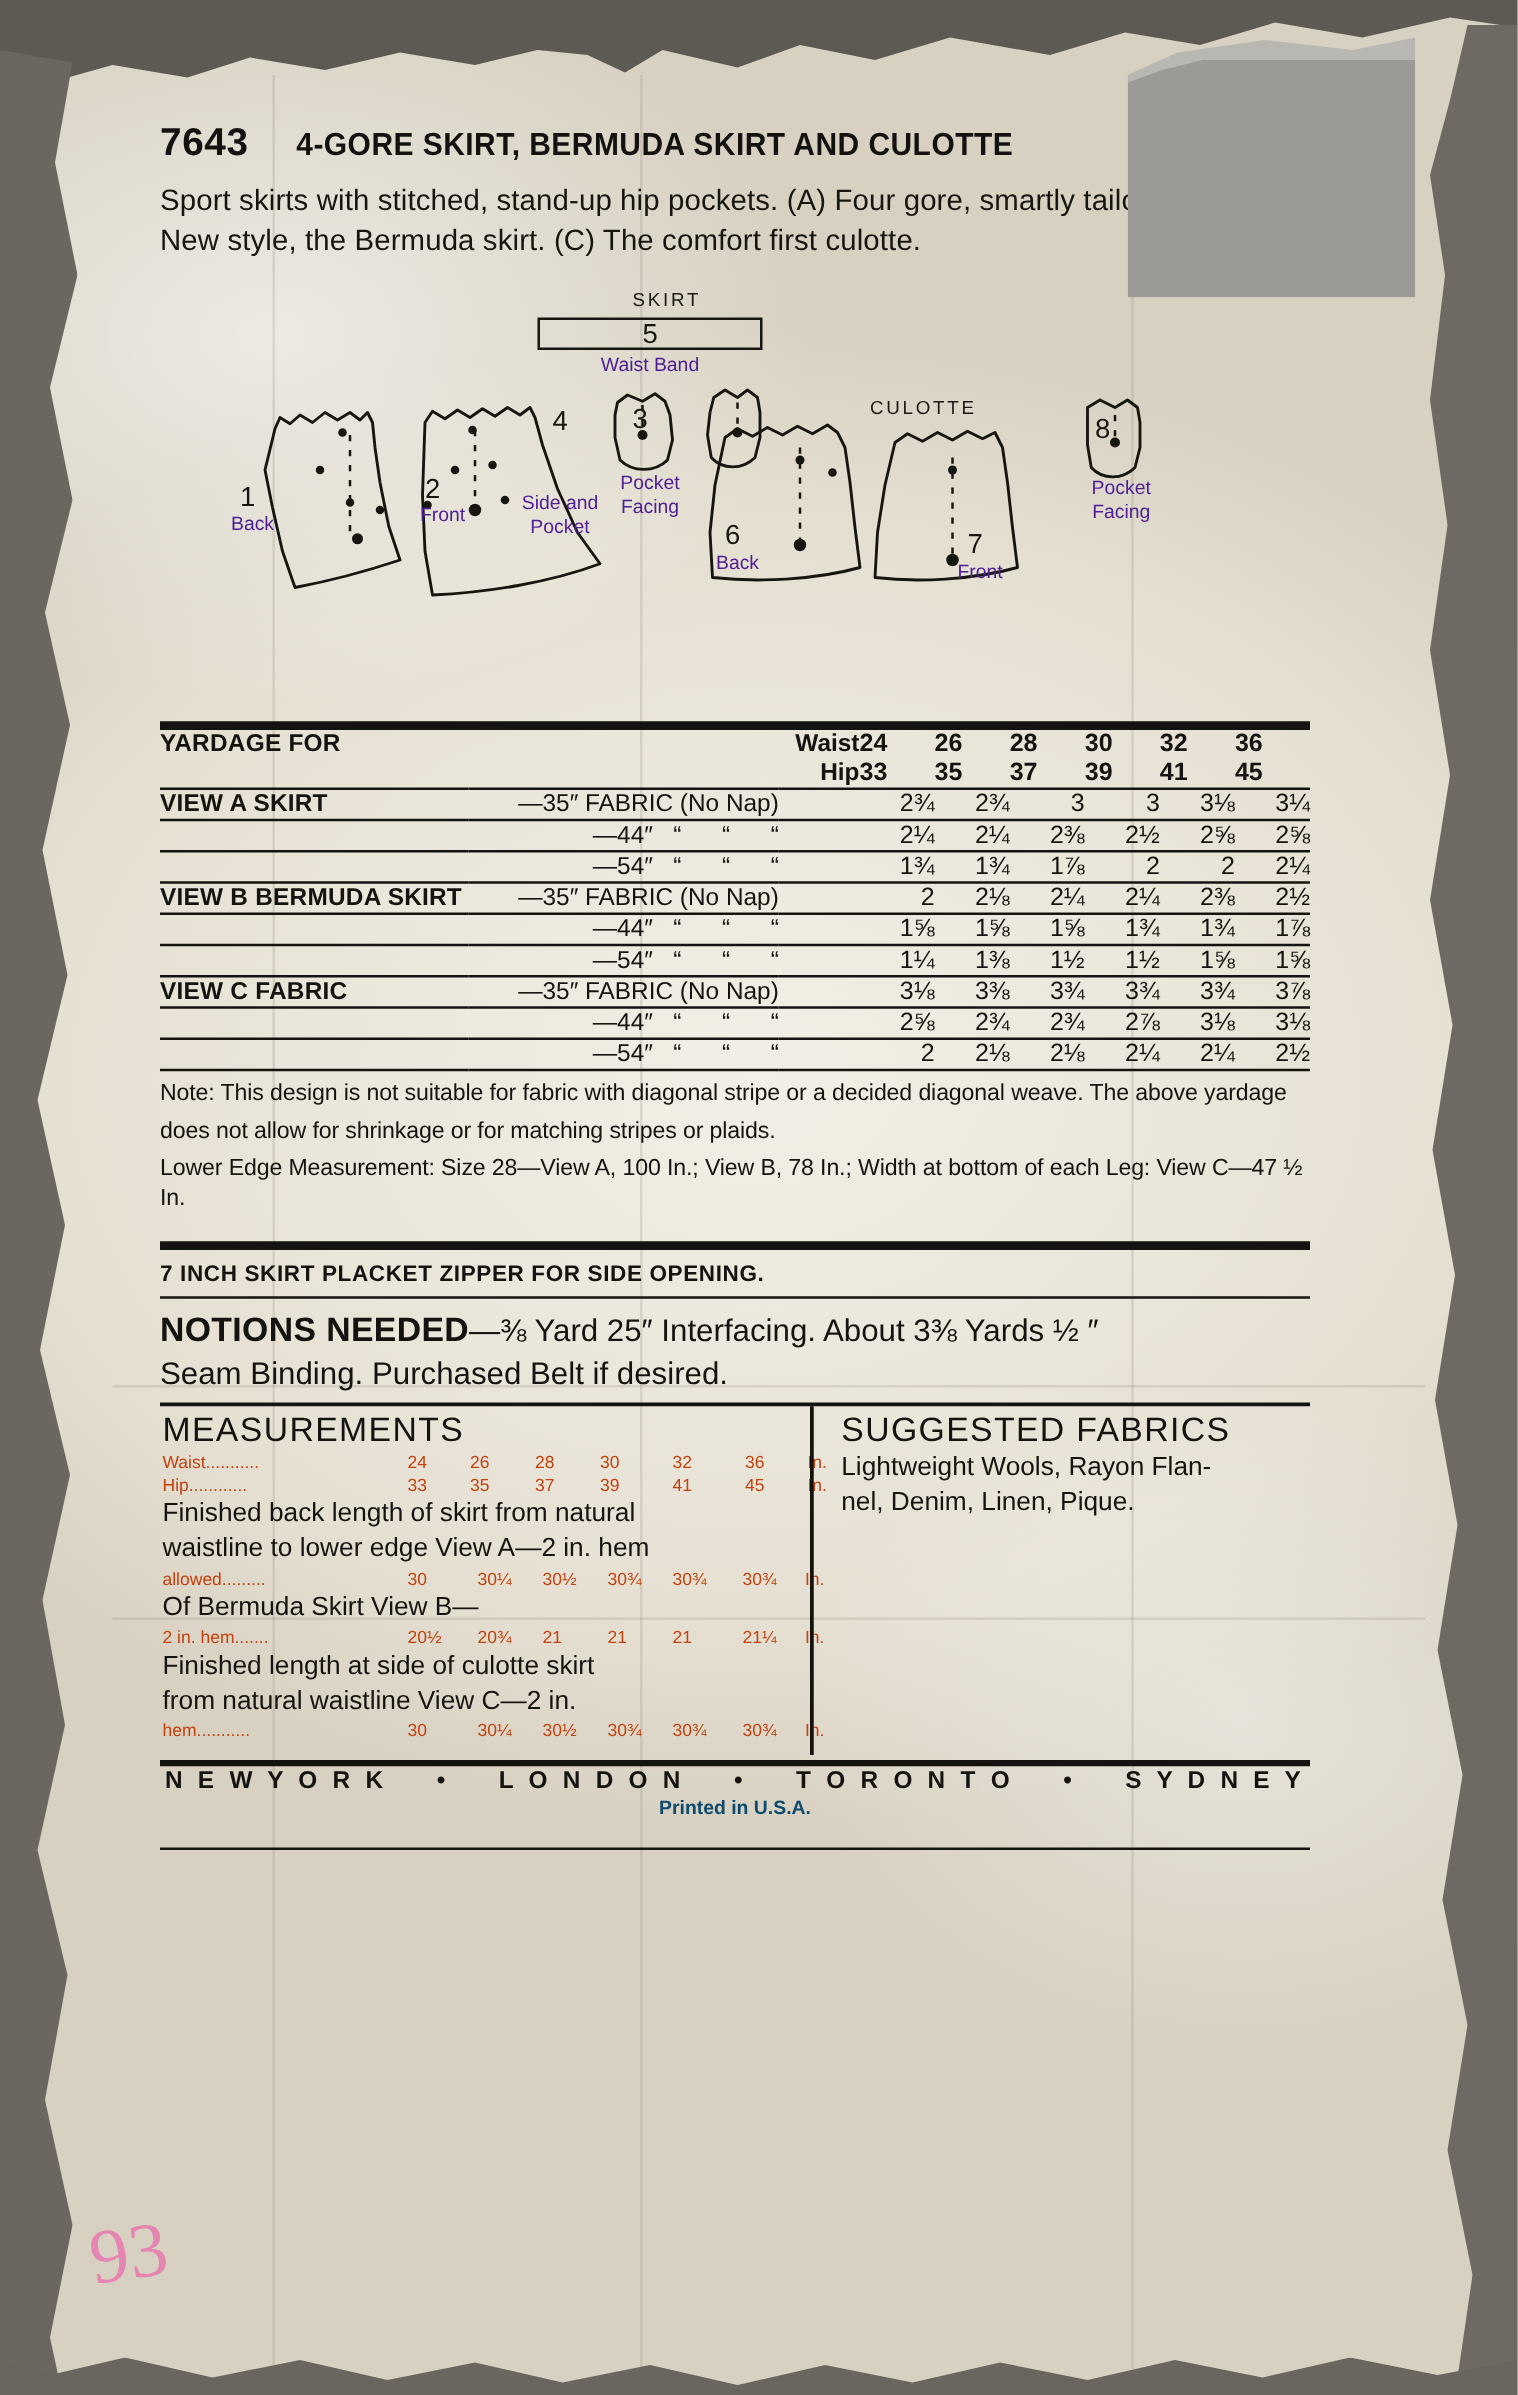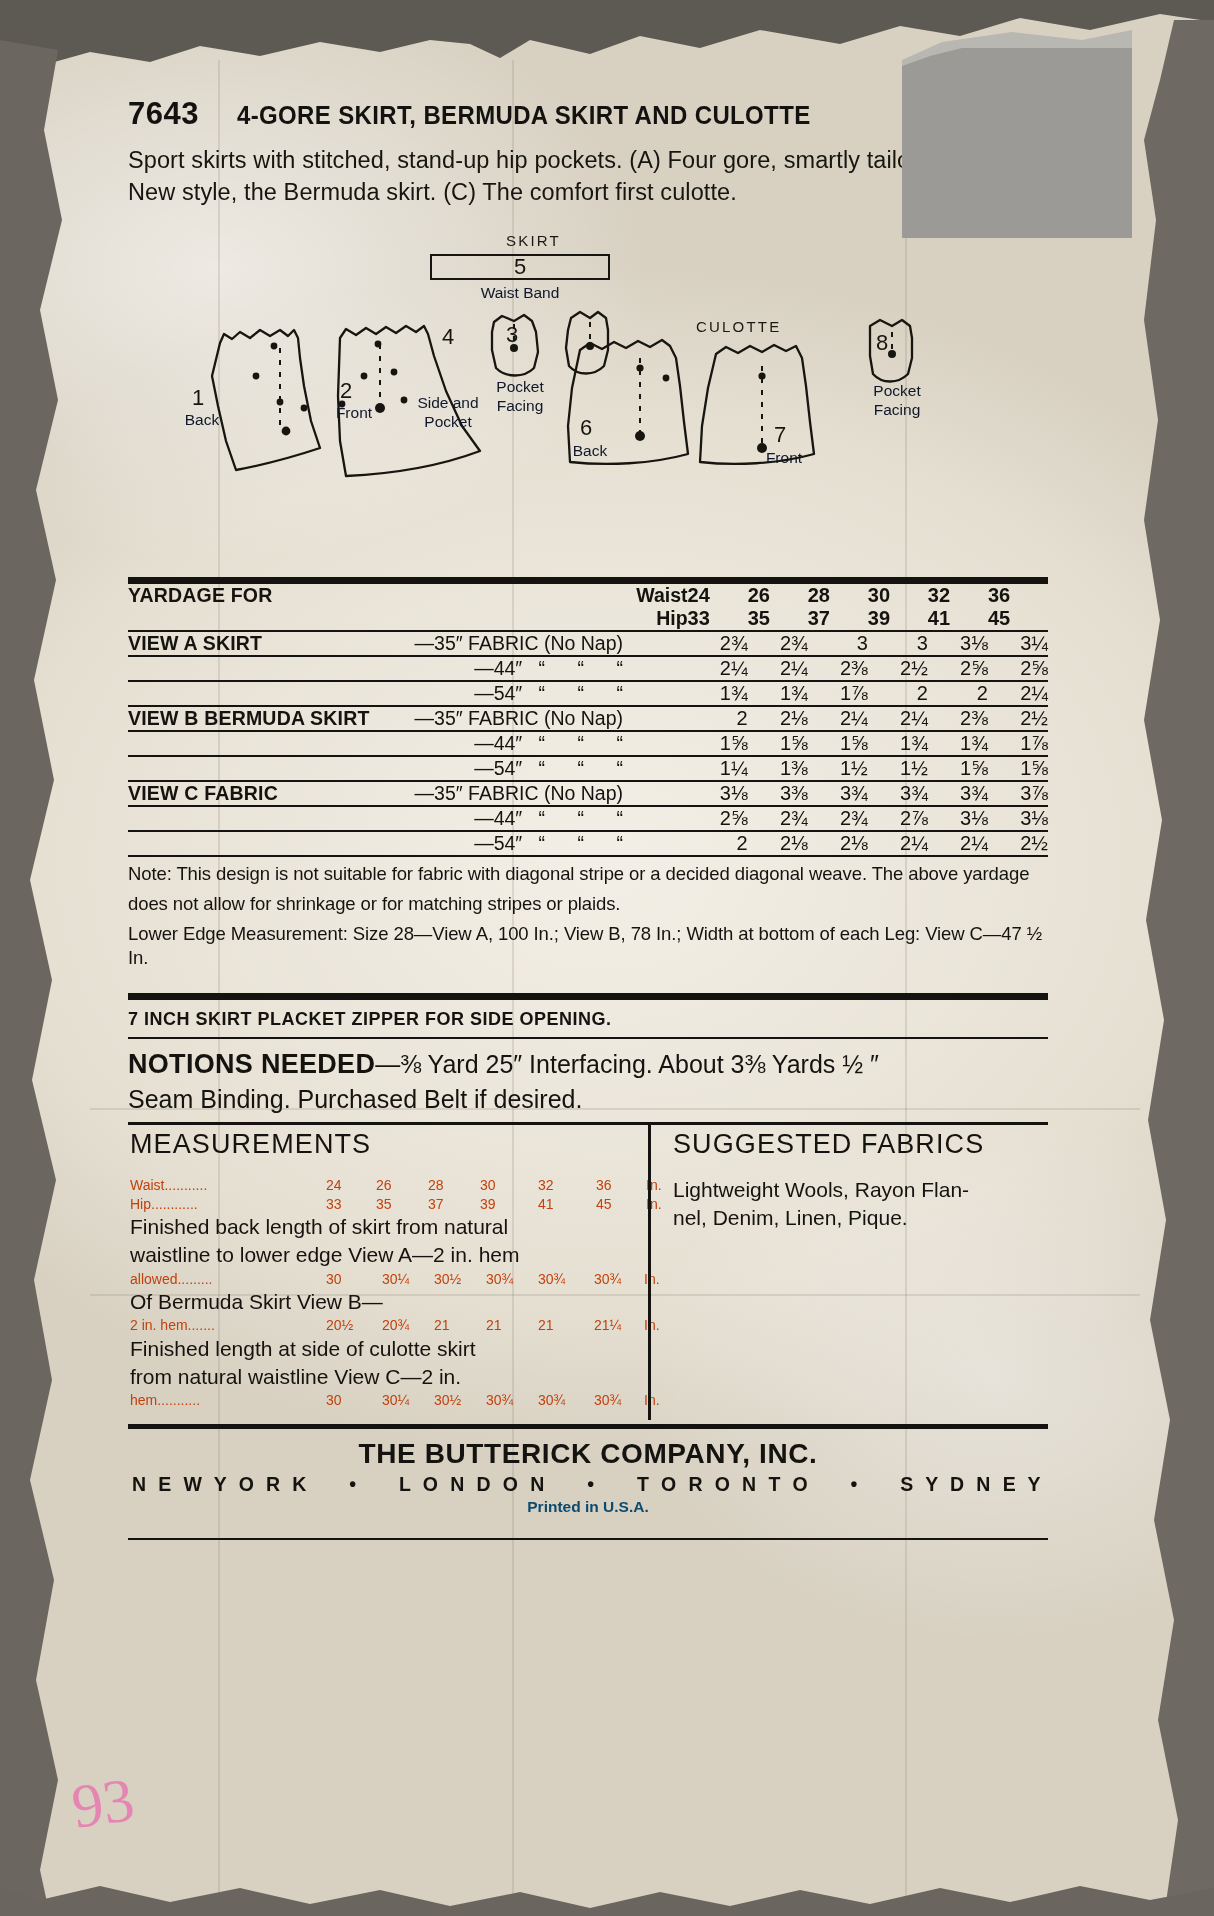--- a/index.html
+++ b/index.html
@@ -146,7 +146,7 @@
   .piece-cap {
     position: absolute;
     font-size: 15.5px;
-    color: #0f172a;
+    color: #4c1d95;
     text-align: center;
     line-height: 1.2;
   }

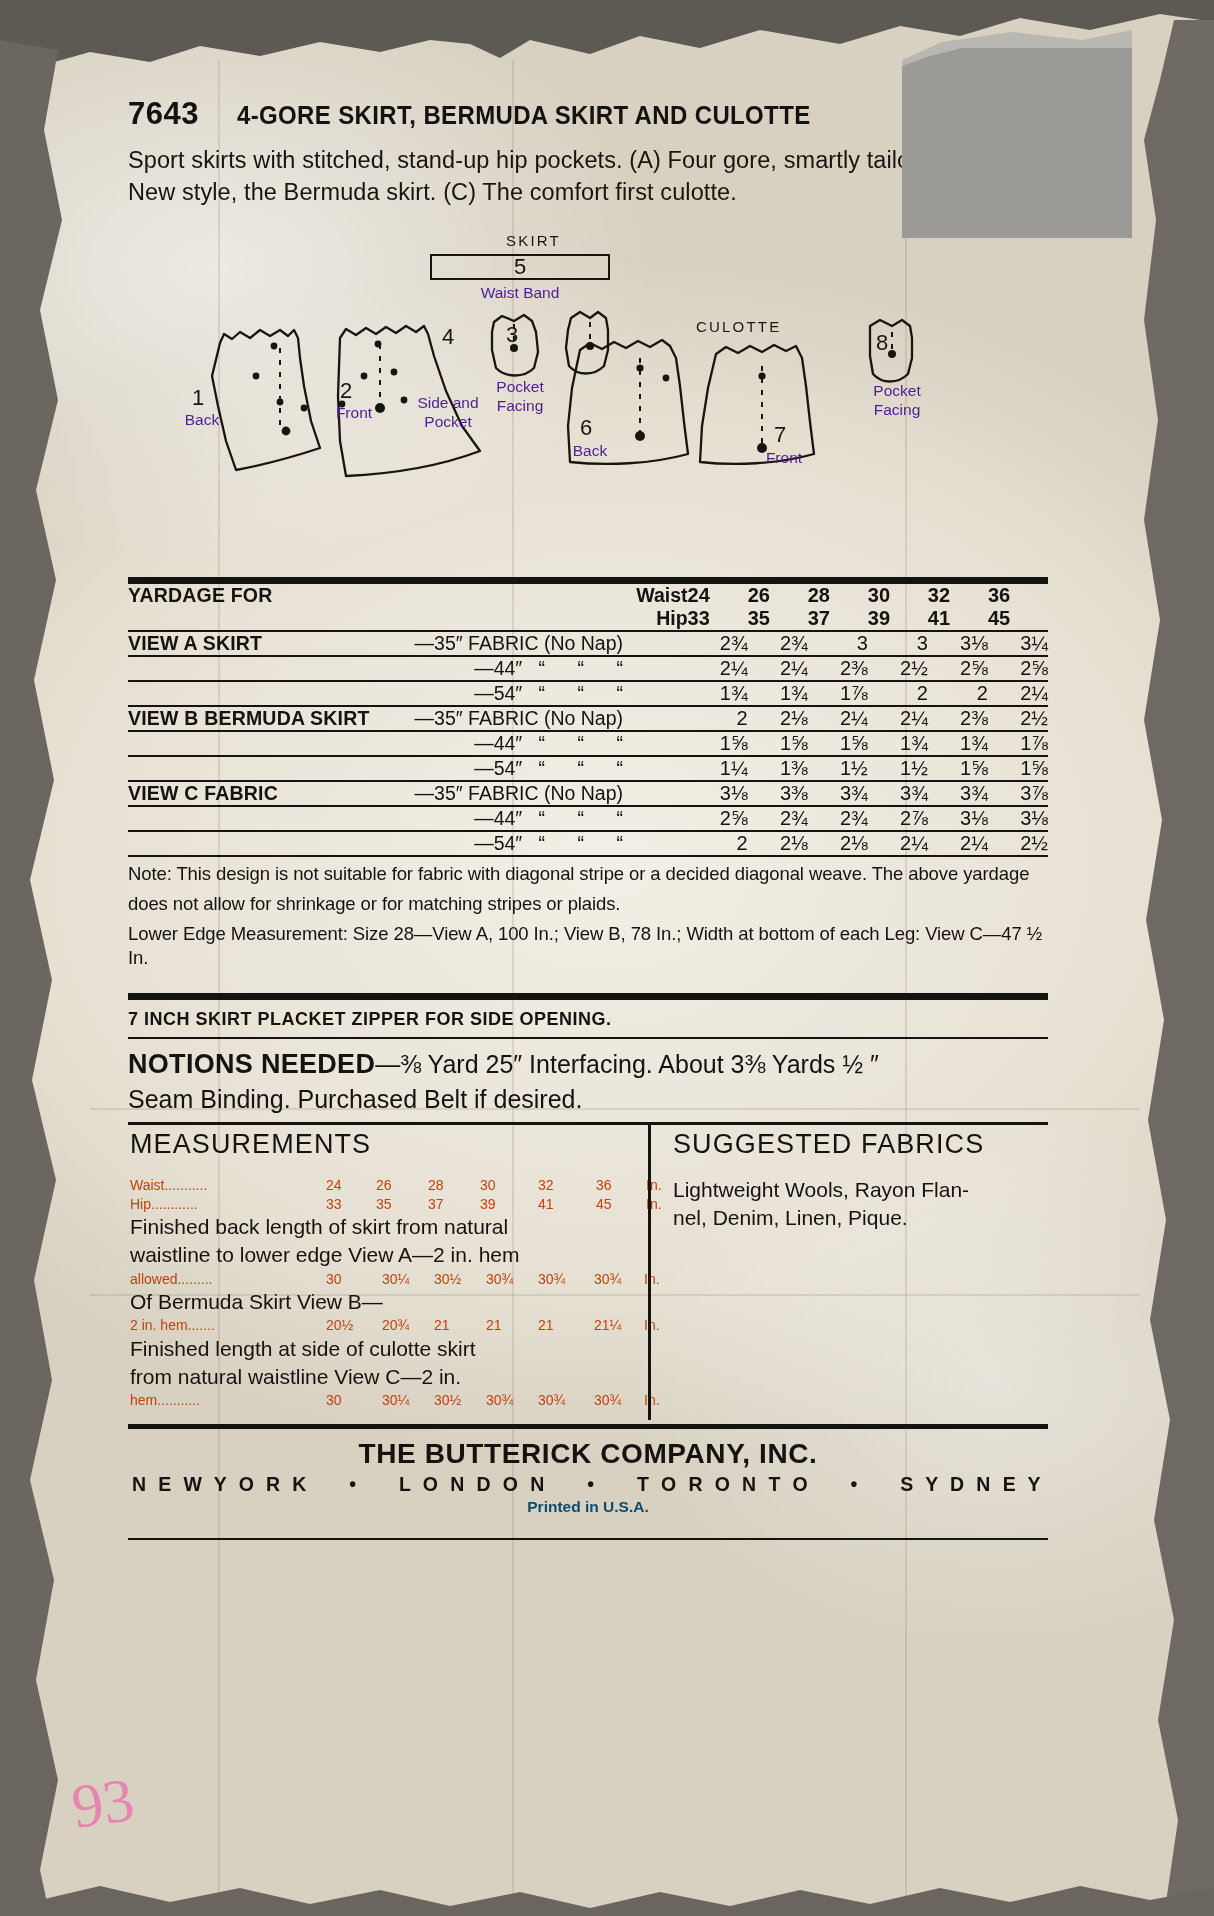--- a/index.html
+++ b/index.html
@@ -212,7 +212,7 @@
     font-size: 27px;
     letter-spacing: 1.1px;
     color: #15130f;
-    margin-bottom: 16px;
+    margin-bottom: 0;
   }
   .mrow {
     font-size: 14px;

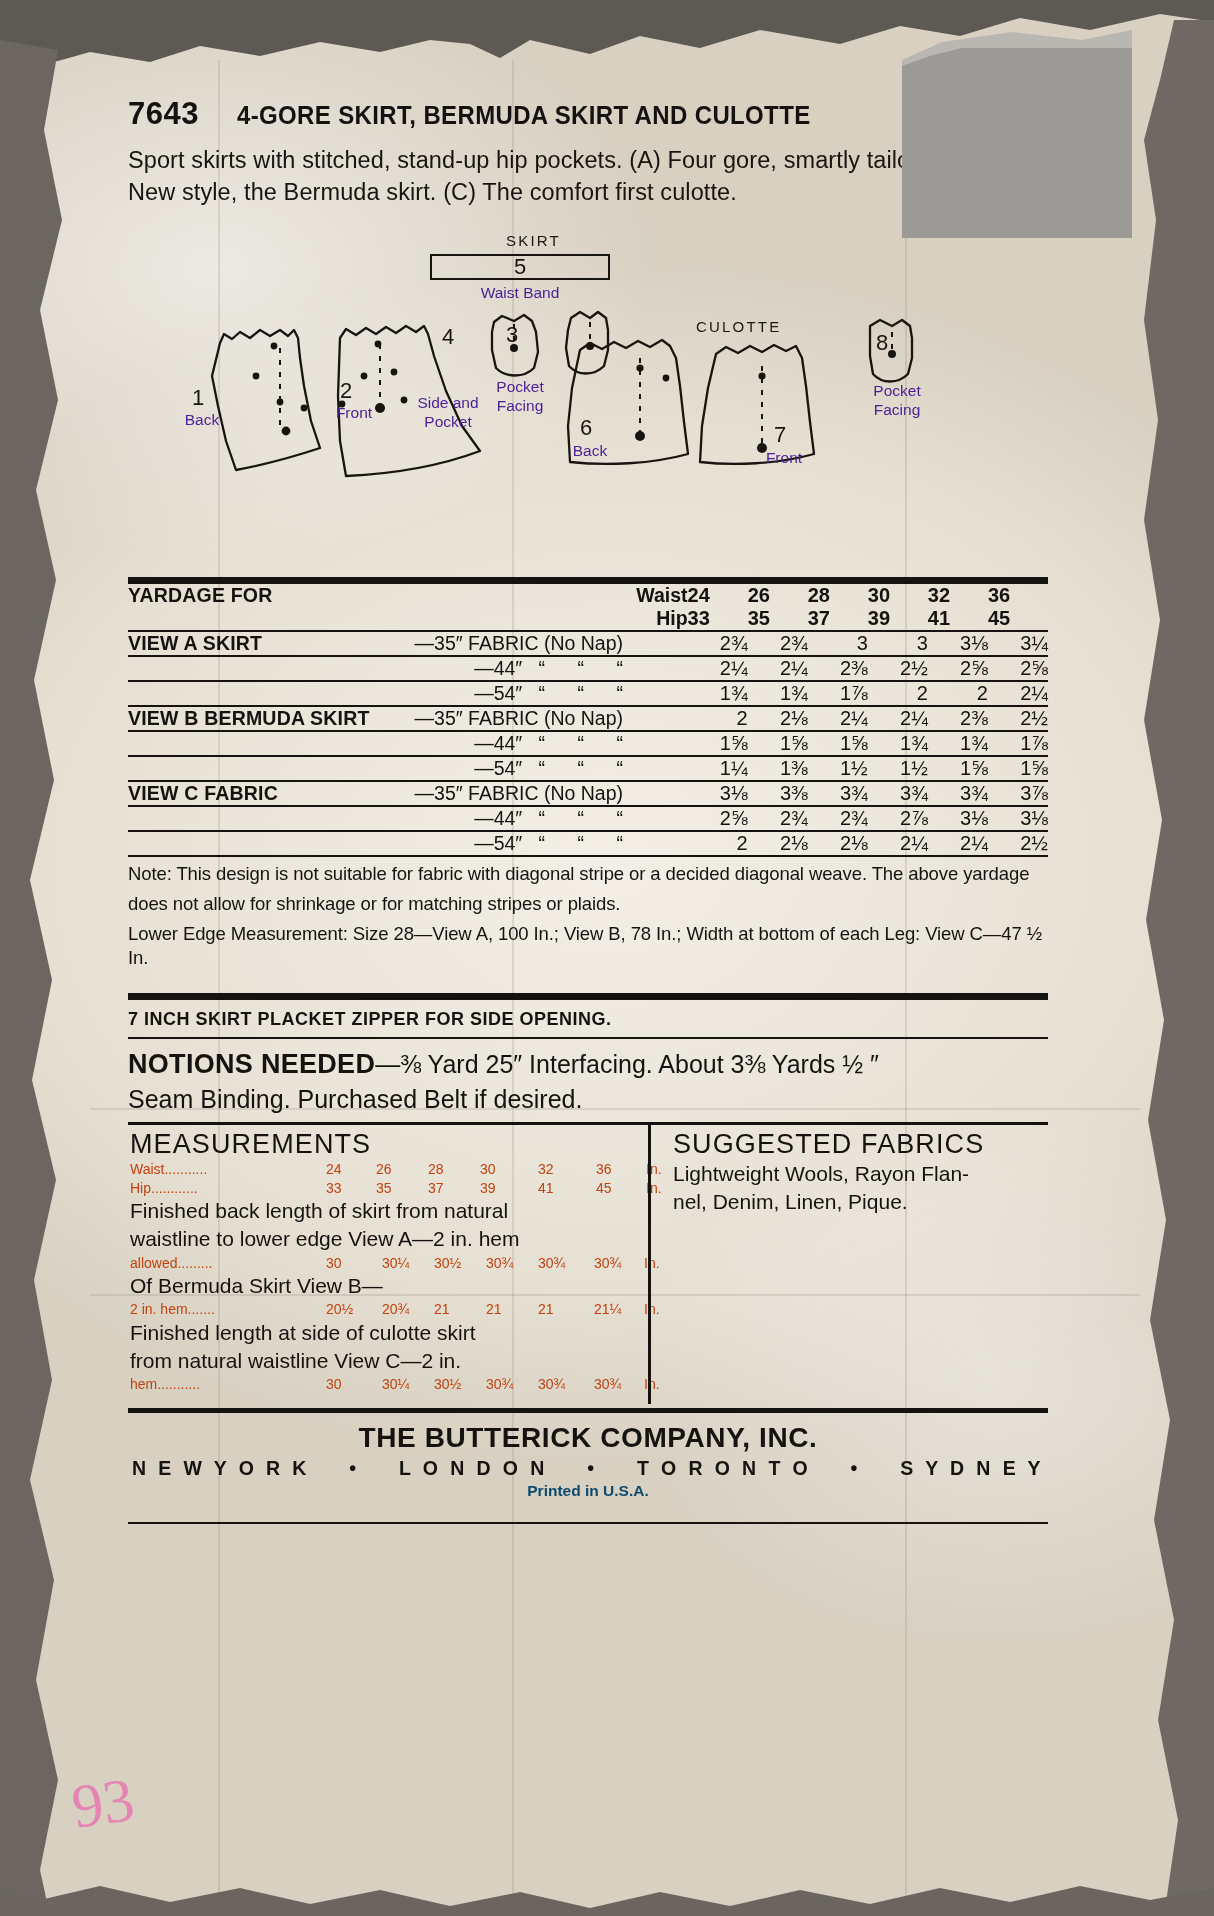--- a/index.html
+++ b/index.html
@@ -561,7 +561,6 @@
 
     <div class="footer">
       <div class="rule-mid"></div>
-      <div class="co">THE BUTTERICK COMPANY, INC.</div>
       <div class="cities">
         <span>N E W   Y O R K</span>
         <span>•</span>

